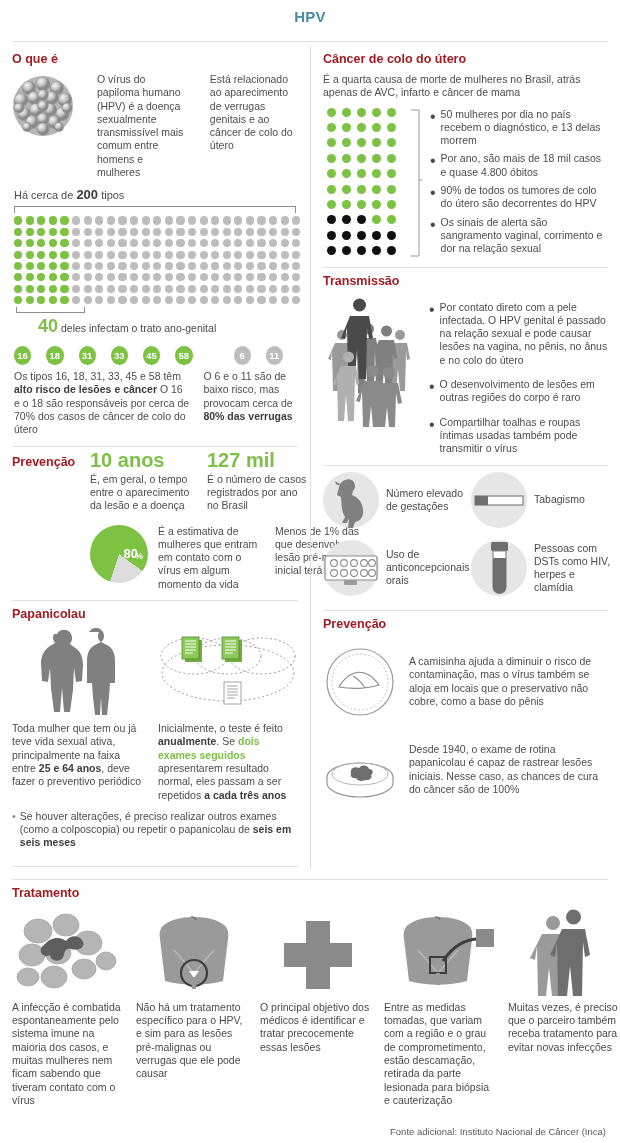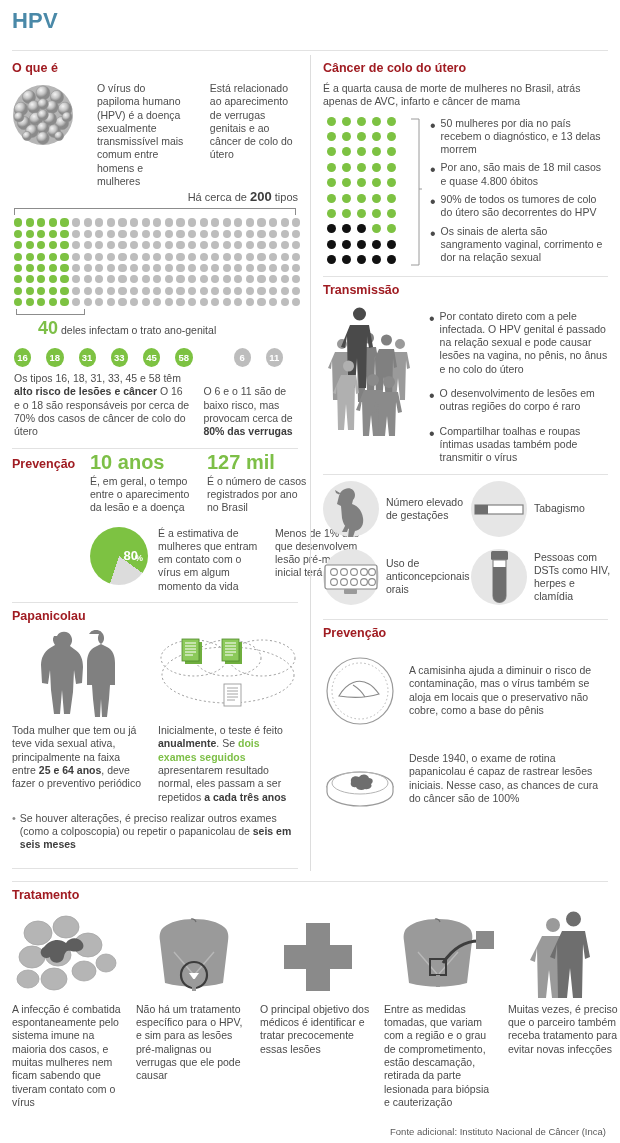--- a/index.html
+++ b/index.html
@@ -18,7 +18,7 @@
     padding: 8px 12px 10px 12px;
   }
   .hdr h1 {
-    font-size: 22px; font-weight: bold; color: #4a89a8; letter-spacing: .2px;
+    font-size: 15px; font-weight: bold; color: #4a89a8; letter-spacing: .2px; text-align: center;
   }
 
   

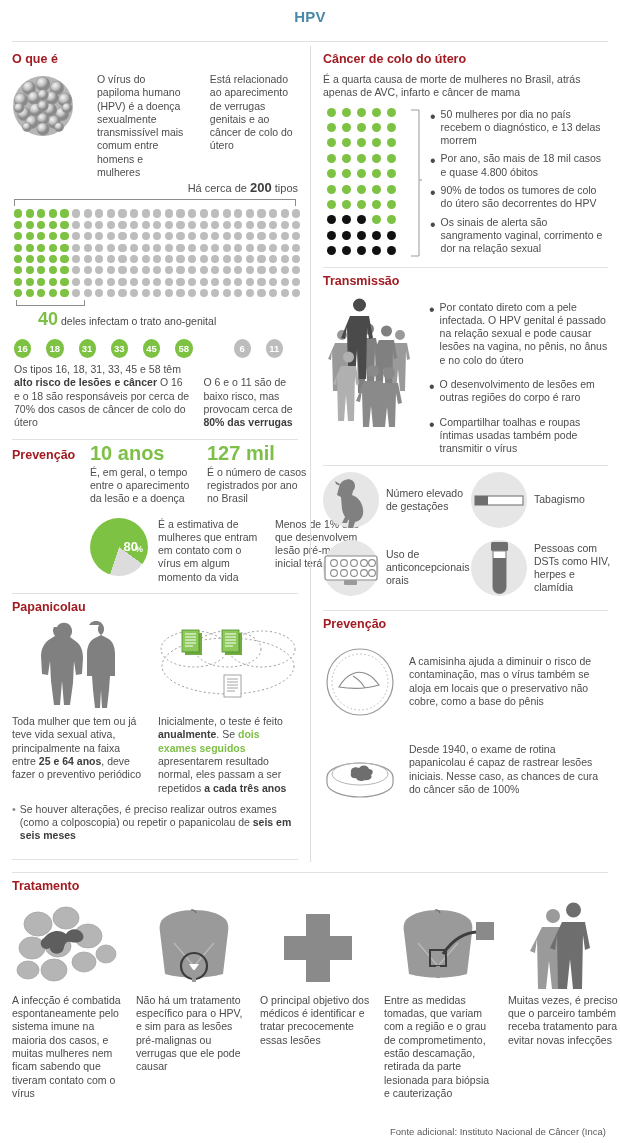--- a/index.html
+++ b/index.html
@@ -44,7 +44,7 @@
   .oque-t2 { width: 110px; }
 
   
-  .tipos-lbl { font-size: 11px; margin: 1px 0 4px 2px; color:#4d4d4d;text-align:right; }
+  .tipos-lbl { font-size: 11px; margin: 8px 0 4px 2px; color:#4d4d4d; }
   .tipos-lbl b { font-size: 13px; }
   .bracket-top {
     height: 7px; border: 1px solid #8c8c8c; border-bottom: none; margin: 0 2px 3px 2px;

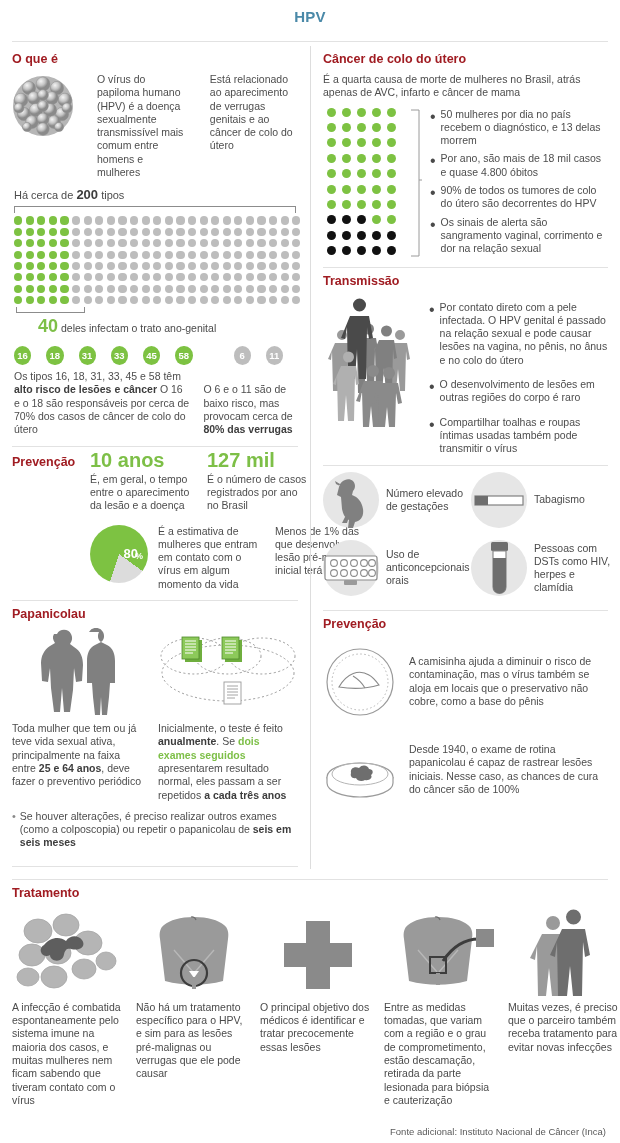--- a/index.html
+++ b/index.html
@@ -69,7 +69,7 @@
   }
   .bdg.gray { background: #bdbdbd; }
   .bdg.gap { margin-left: 26px; }
-  .risk-row { display: flex; gap: 14px; margin-left: 2px; align-items: flex-end; }
+  .risk-row { display: flex; gap: 14px; margin-left: 2px; }
   .risk-a { width: 178px; }
   .risk-b { width: 96px; }
 

